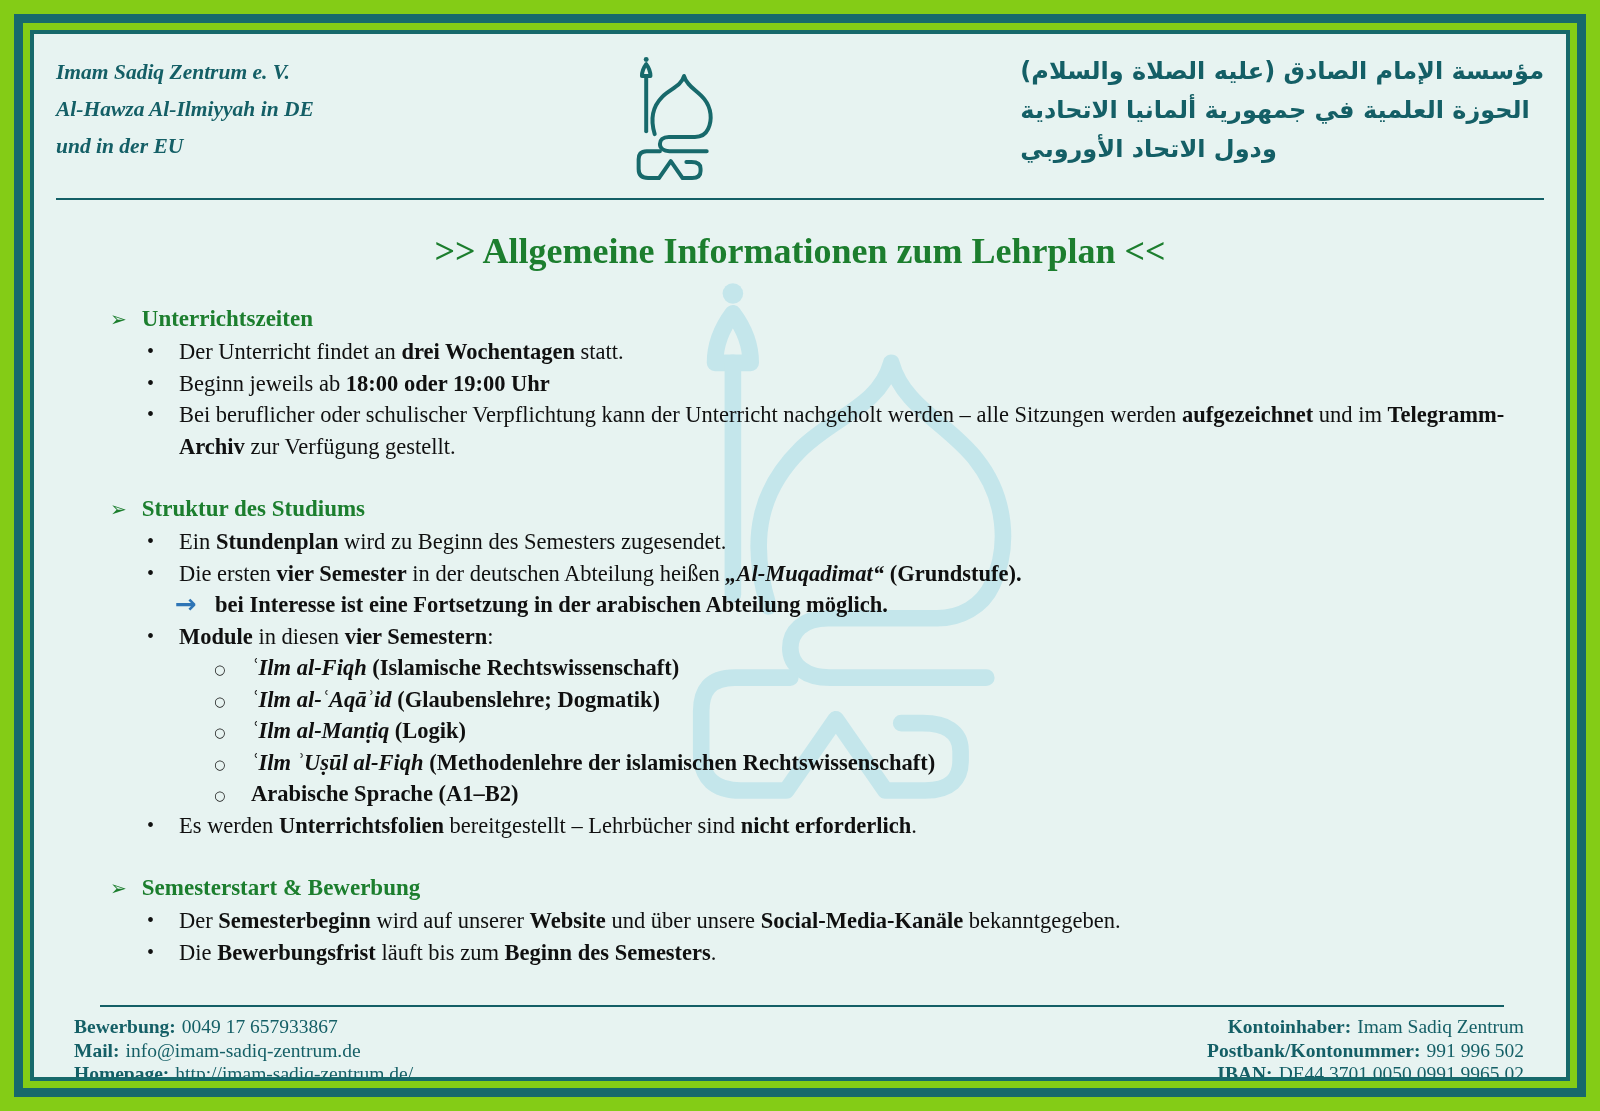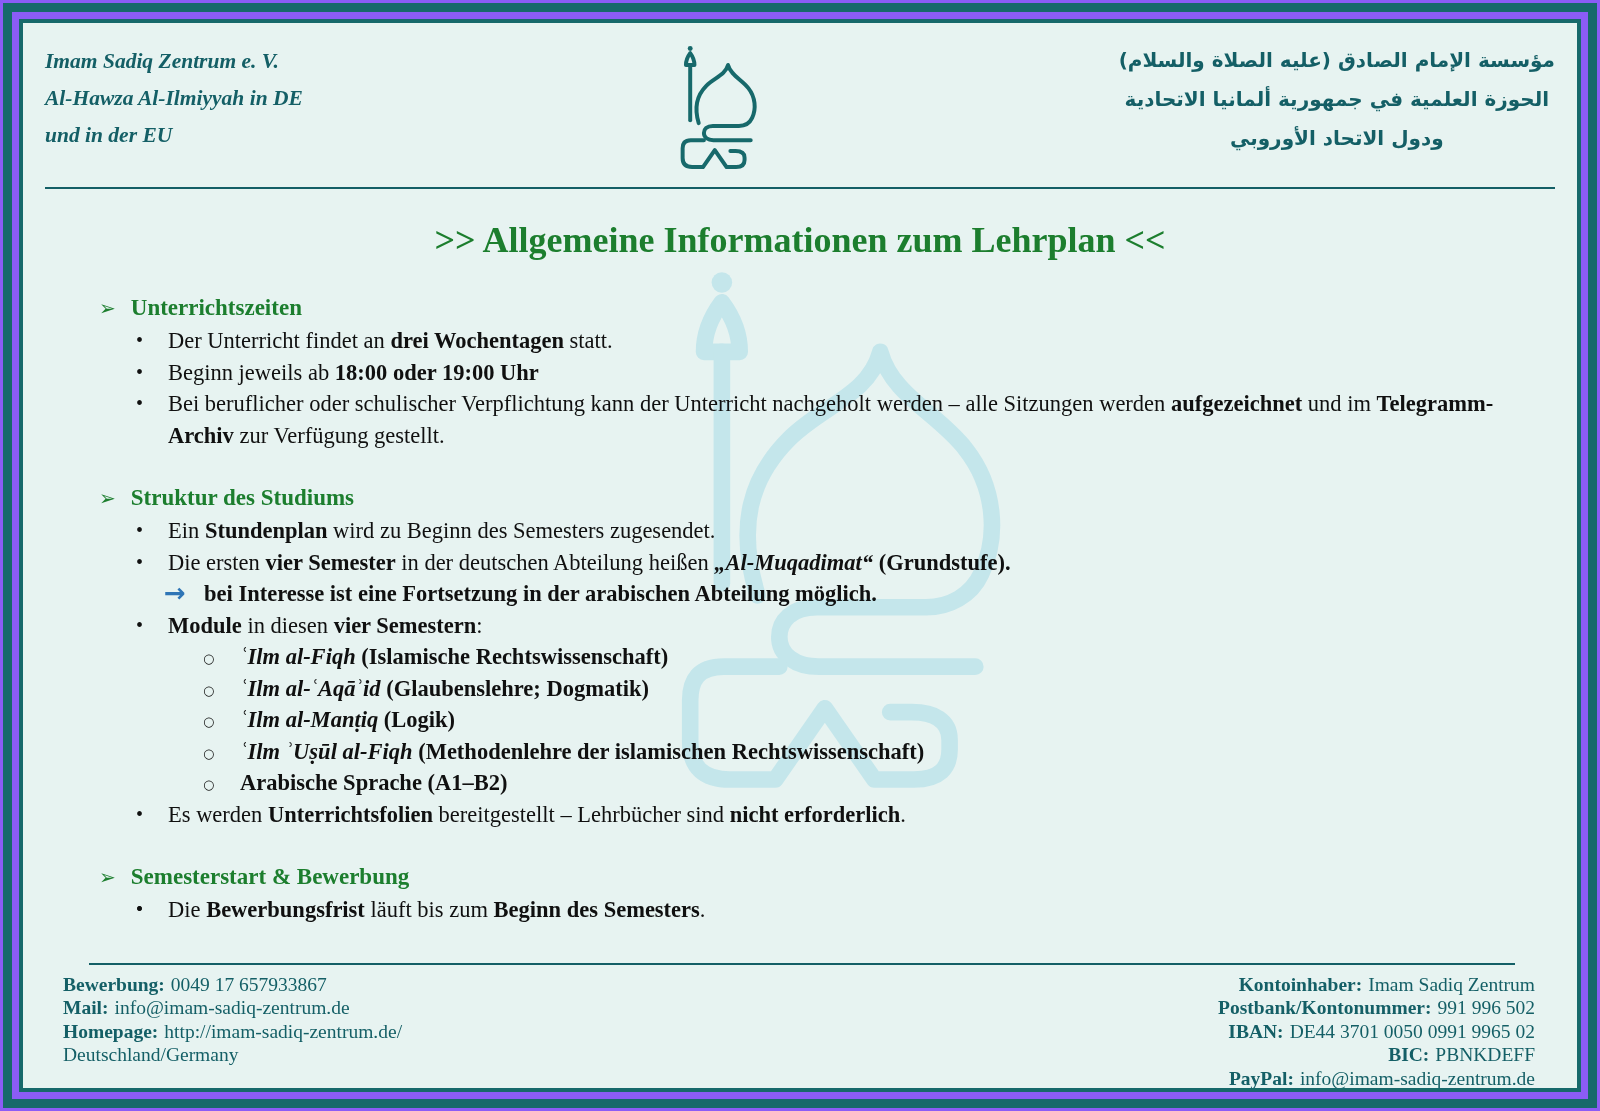--- a/index.html
+++ b/index.html
@@ -8,7 +8,7 @@
   }
   *{box-sizing:border-box;}
   body{margin:0;background:#dfecec;font-family:"Liberation Serif",serif;}
-  .page{width:1600px;height:1111px;background:#8b5cf6;padding:3px;}
+  .page{width:1600px;height:1111px;background:#84cc16;padding:14px;}
   .frame-outer{height:100%;border:9px solid var(--frame);padding:7px;}
   .frame-inner{height:100%;border:4px solid var(--frame);background:var(--bg);position:relative;overflow:hidden;}
   .watermark{position:absolute;left:568px;top:212px;width:436px;height:594px;color:var(--wm);opacity:.55;pointer-events:none;}

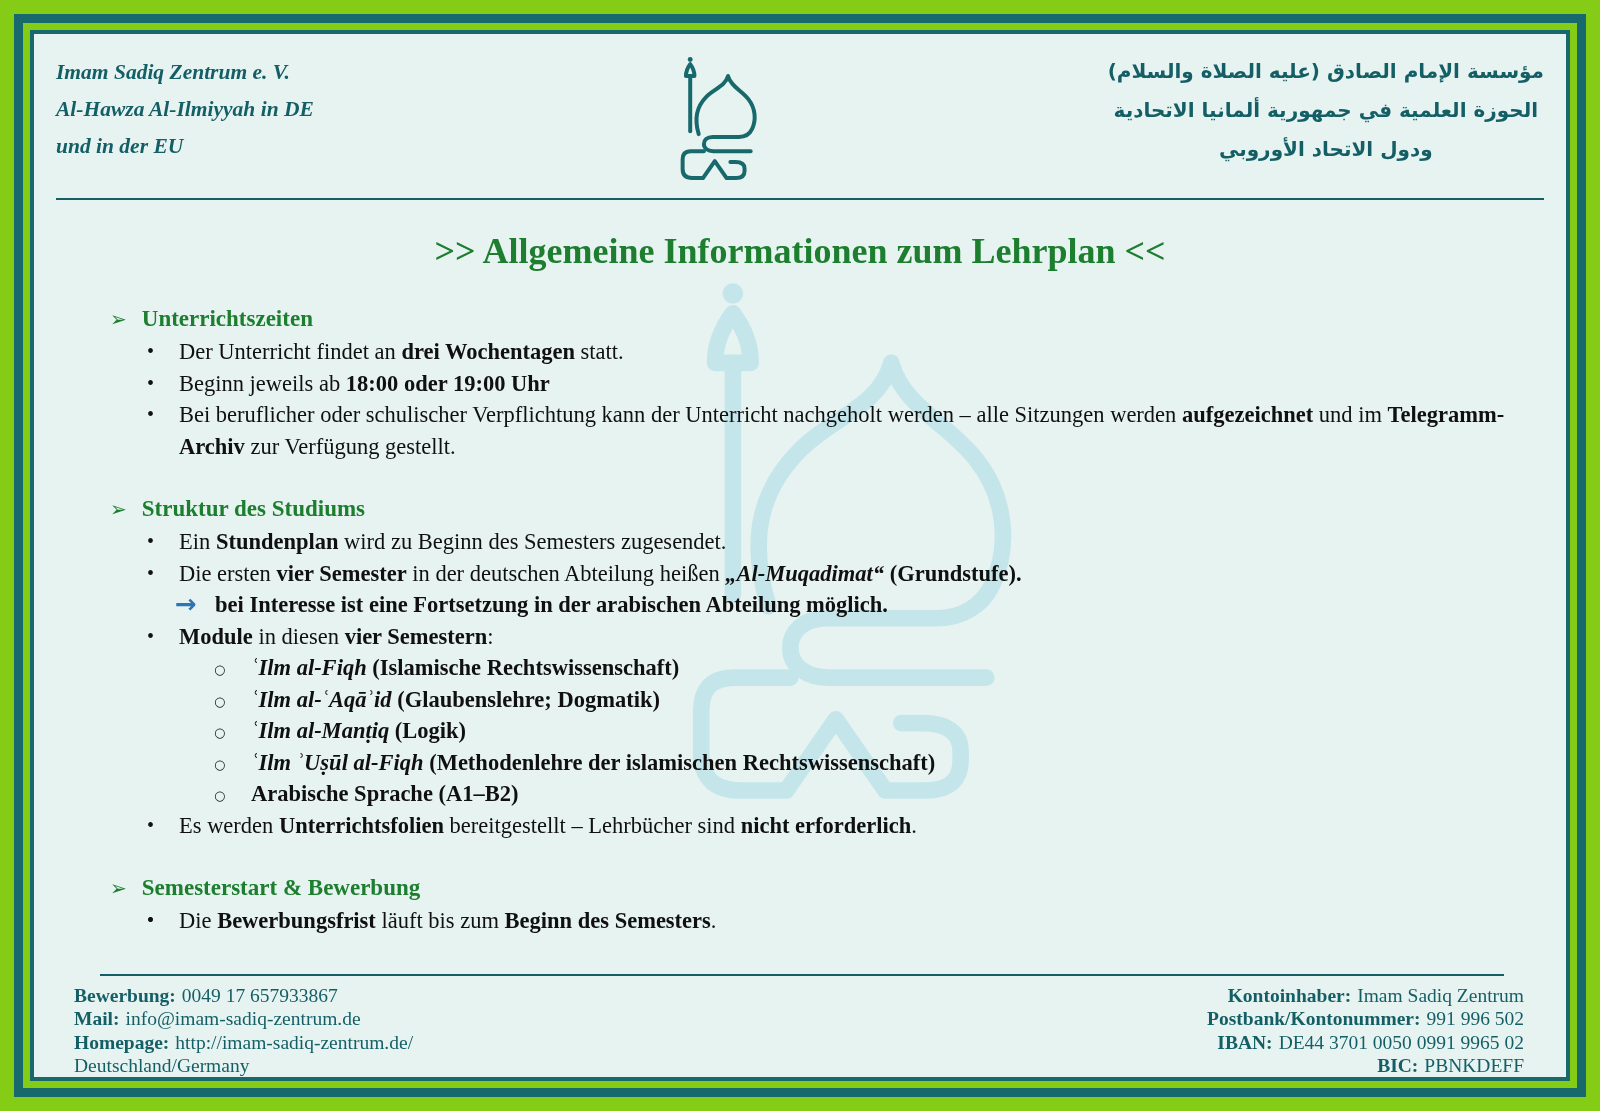--- a/index.html
+++ b/index.html
@@ -15,7 +15,7 @@
   .hdr{display:flex;justify-content:space-between;align-items:flex-start;padding:12px 22px 0 22px;}
   .org{font-style:italic;font-weight:700;font-size:21.5px;color:var(--teal);line-height:37px;padding-top:8px;}
   .logo-wrap{flex:0 0 auto;margin-top:2px;color:var(--frame);}
-  .arabic{font-family:"DejaVu Sans",sans-serif;font-weight:700;font-size:20px;color:var(--teal);text-align:center;line-height:39px;direction:rtl;padding-top:6px;}
+  .arabic{font-family:"DejaVu Sans",sans-serif;font-weight:700;font-size:24px;color:var(--teal);text-align:left;line-height:39px;direction:rtl;padding-top:6px;}
   .hrule{border:none;border-top:2.5px solid var(--teal);margin:4px 22px 0 22px;}
   .title{text-align:center;color:var(--green);font-weight:700;font-size:36px;margin-top:30px;position:relative;}
   .main{margin:0 40px 0 76px;font-size:22.5px;color:var(--ink);position:relative;}

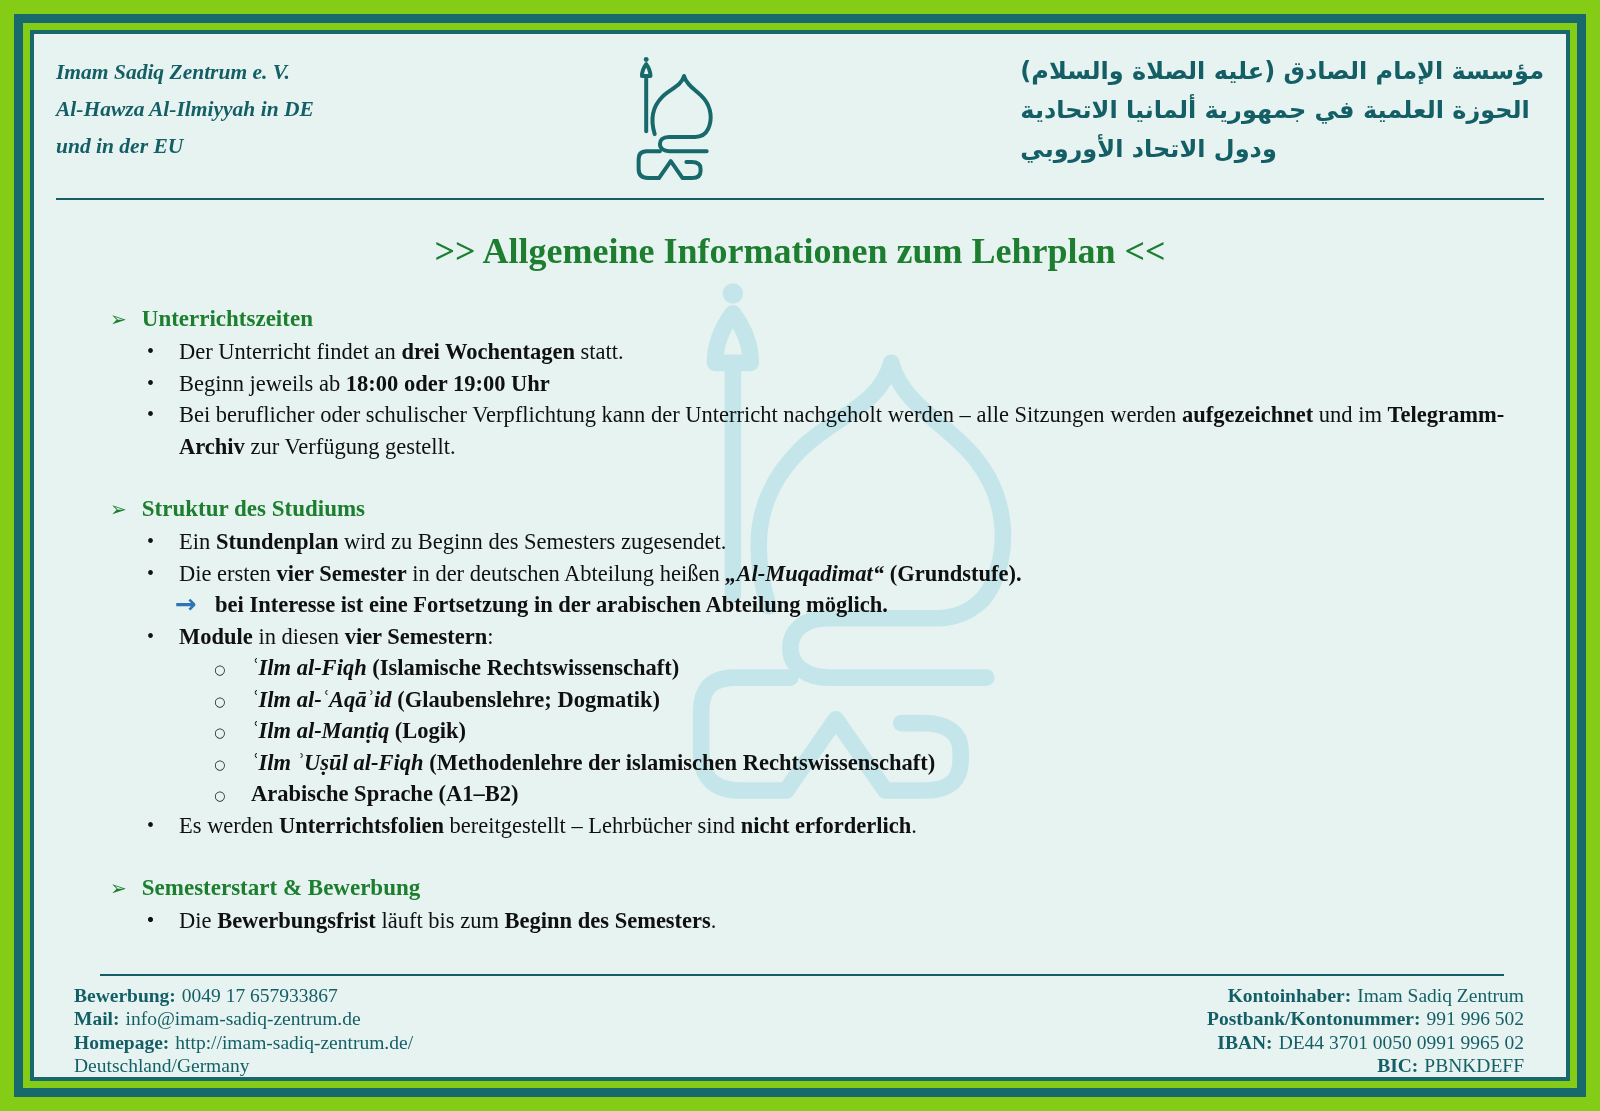--- a/index.html
+++ b/index.html
@@ -104,7 +104,7 @@
           </div>
           <div class="section">
             <div class="sec-head"><span class="sec-arrow">➢</span><span>Semesterstart &amp; Bewerbung</span></div>
-            <div class="item bullet"><span class="mk">•</span></div>
+            <div class="item bullet"><span class="mk">•</span><span><span>Der </span><span class="b ">Semesterbeginn</span><span> wird auf unserer </span><span class="b ">Website</span><span> und über unsere </span><span class="b ">Social-Media-Kanäle</span><span> bekanntgegeben.</span></span></div>
             <div class="item bullet"><span class="mk">•</span><span><span>Die </span><span class="b ">Bewerbungsfrist</span><span> läuft bis zum </span><span class="b ">Beginn des Semesters</span><span>.</span></span></div>
           </div>
         </div>

